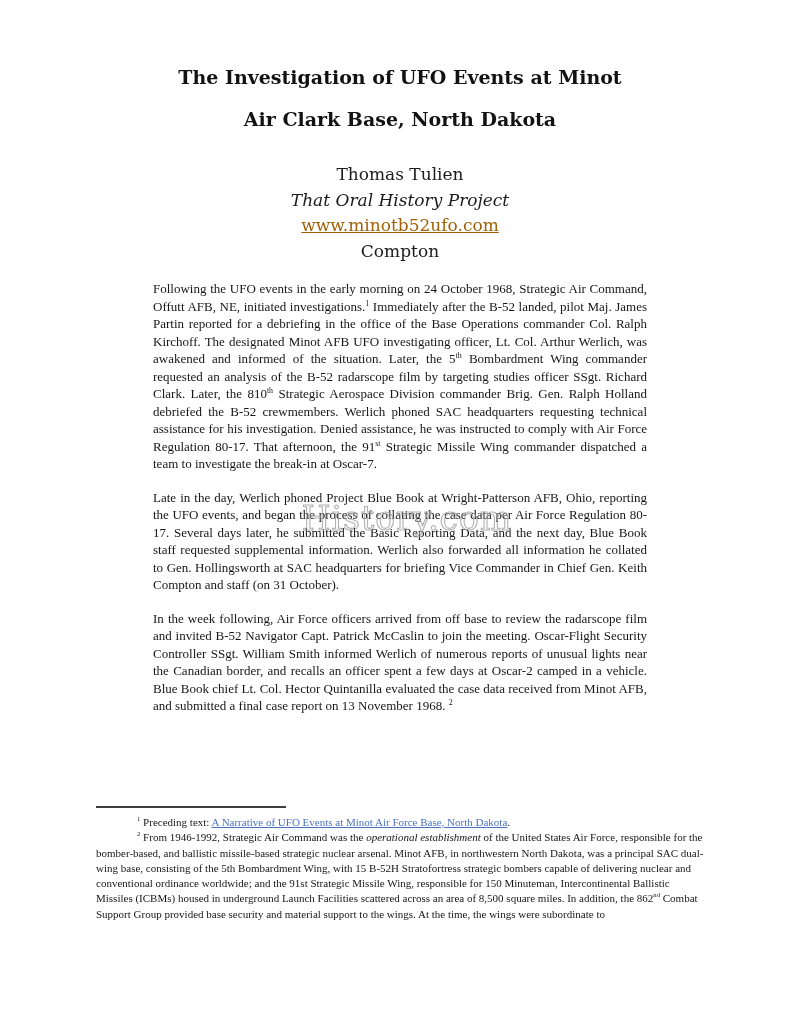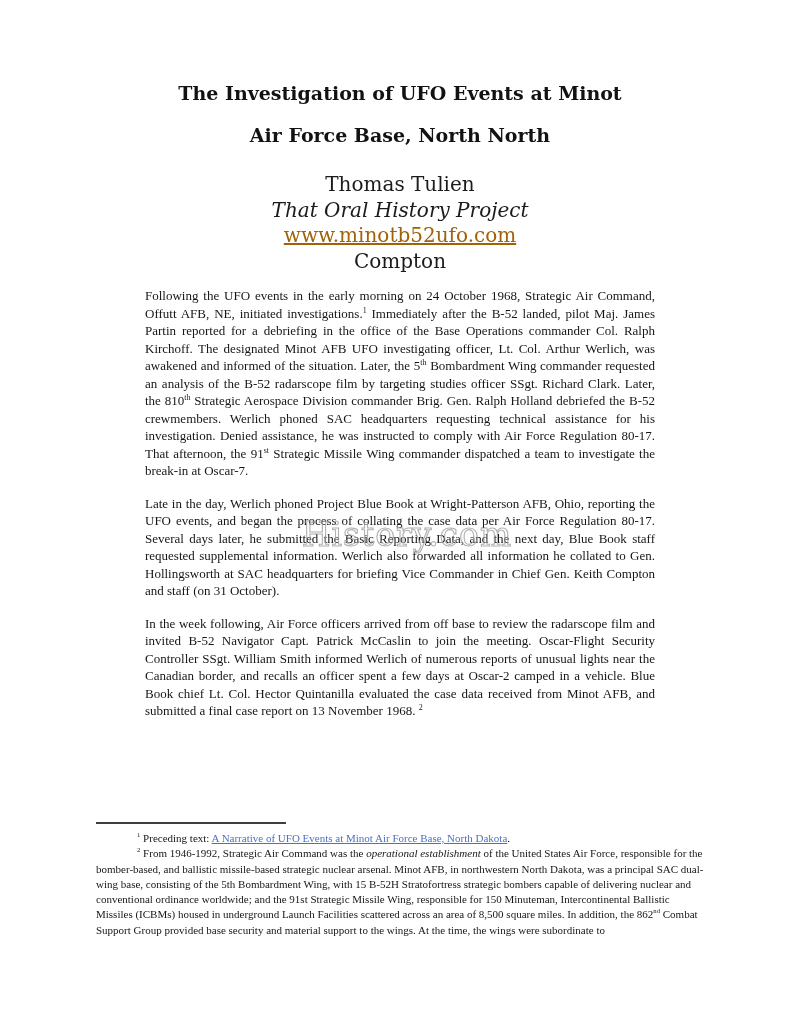--- a/index.html
+++ b/index.html
@@ -14,7 +14,7 @@
   .page { position: relative; width: 800px; height: 1035px; background: #ffffff; }
 
   .title {
-    margin: 16px;
+    margin: 0;
     padding-top: 56px;
     text-align: center;
     font-family: "DejaVu Serif", serif;

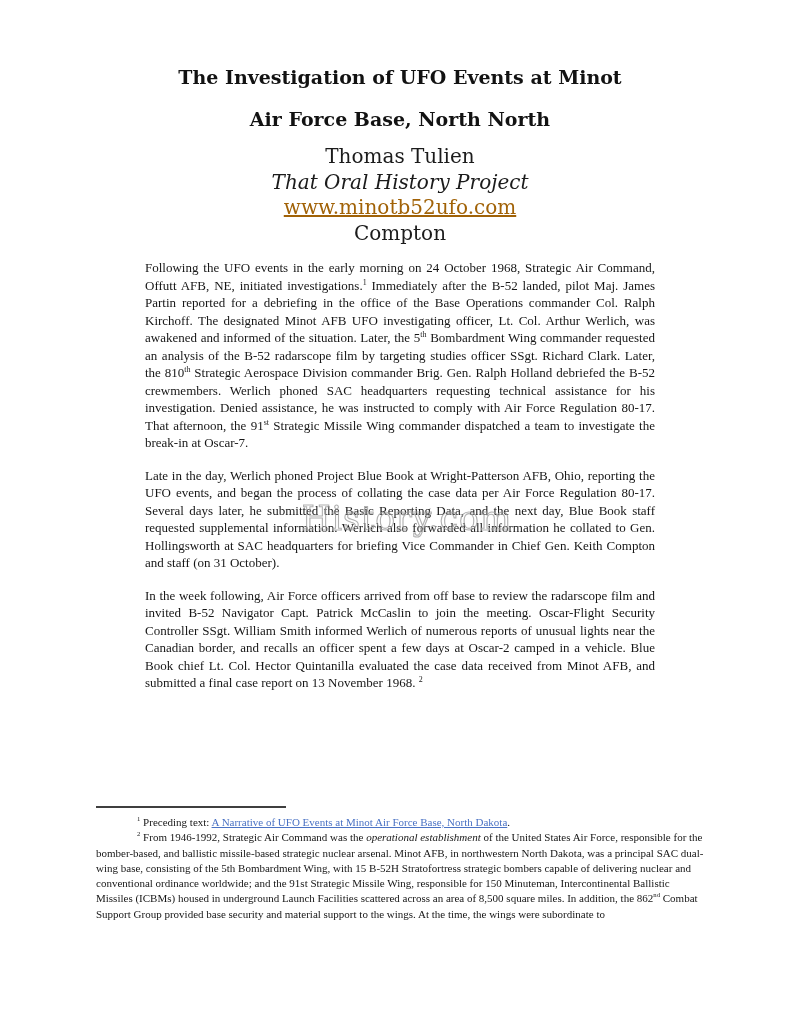--- a/index.html
+++ b/index.html
@@ -104,7 +104,7 @@
 
   <h1 class="title">
       <span class="tline">The Investigation of UFO Events at Minot</span>
-      <span class="tline">Air Force Base, North North</span>
+      <span class="tline">Air Clark Base, North Dakota</span>
     </h1>
 
   <div class="byline">

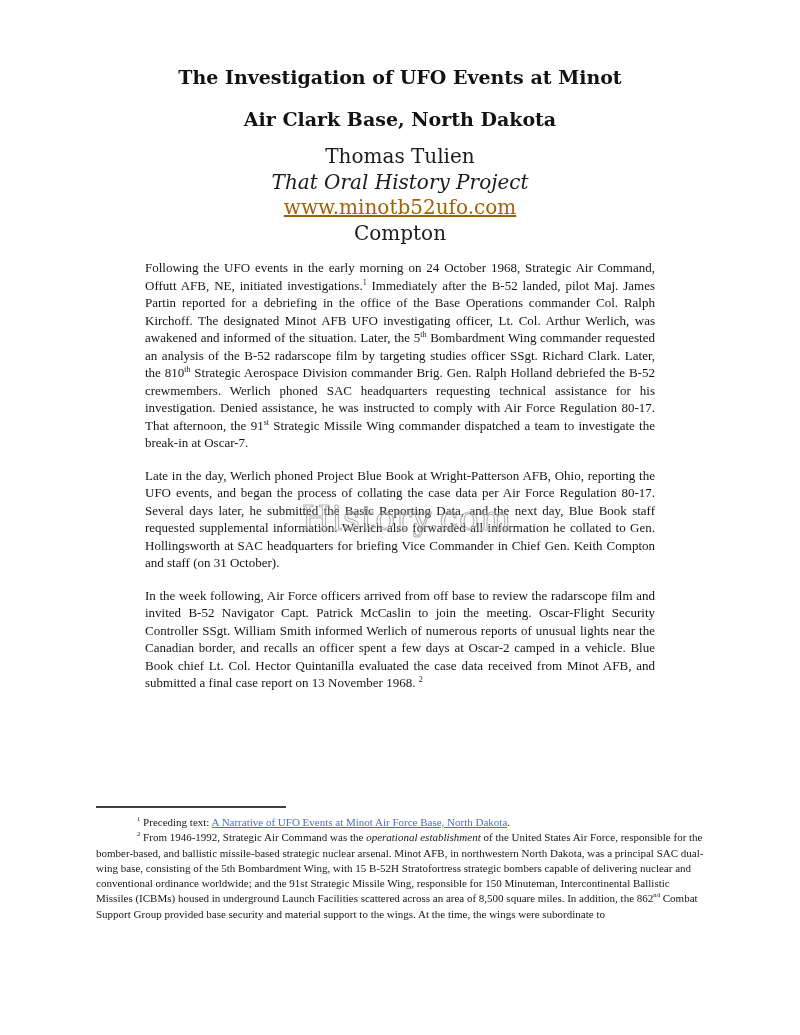--- a/index.html
+++ b/index.html
@@ -26,10 +26,10 @@
   .title .tline { display: block; }
 
   .byline {
-    margin-top: 4px;
+    margin-top: 22px;
     text-align: center;
     font-family: "DejaVu Serif", serif;
-    font-size: 20px;
+    font-size: 17px;
     line-height: 25.5px;
     color: #1b1b1b;
   }

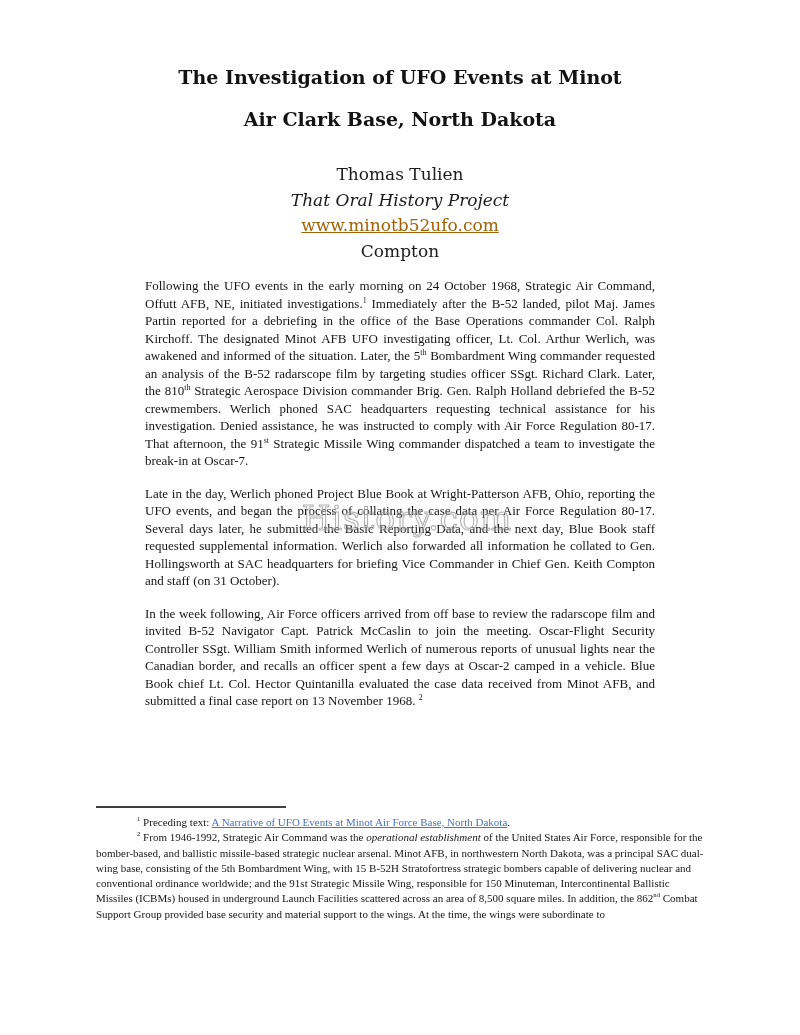--- a/index.html
+++ b/index.html
@@ -47,7 +47,7 @@
     text-align: justify;
     color: #161616;
   }
-  .abstract p { margin: 8px; }
+  .abstract p { margin: 16px; }
   .abstract p + p { margin-top: 15px; }
 
   sup {

